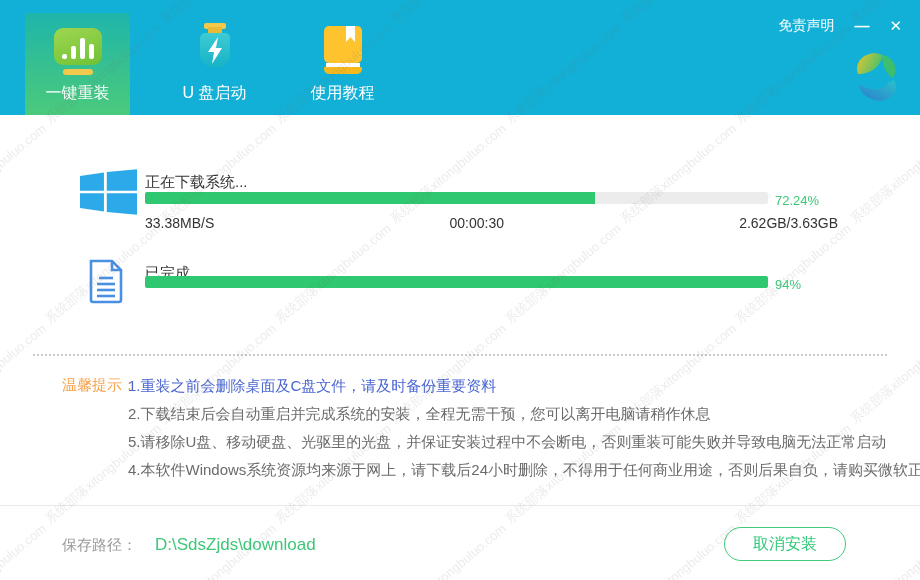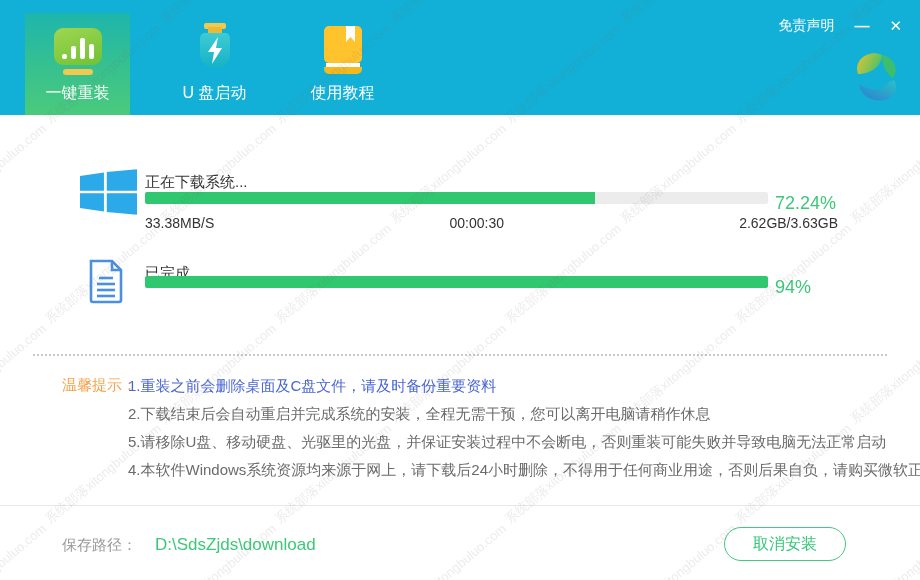--- a/index.html
+++ b/index.html
@@ -39,7 +39,7 @@
   .track{ position:absolute; left:57px; width:623px; height:12px; background:#ececec; border-radius:2px; overflow:hidden; }
   .s1 .track{ top:31px; } .s2 .track{ top:24px; }
   .fill{ height:100%; background:#2fc76f; }
-  .pct{ position:absolute; left:687px; font-size:18px; color:#3cc878; white-space:nowrap; }
+  .pct{ position:absolute; left:687px; font-size:13px; color:#3cc878; white-space:nowrap; }
   .s1 .pct{ top:32px; } .s2 .pct{ top:25px; }
   .stats{ position:absolute; left:57px; width:693px; display:flex; justify-content:space-between;
           font-size:14px; color:#333; }

